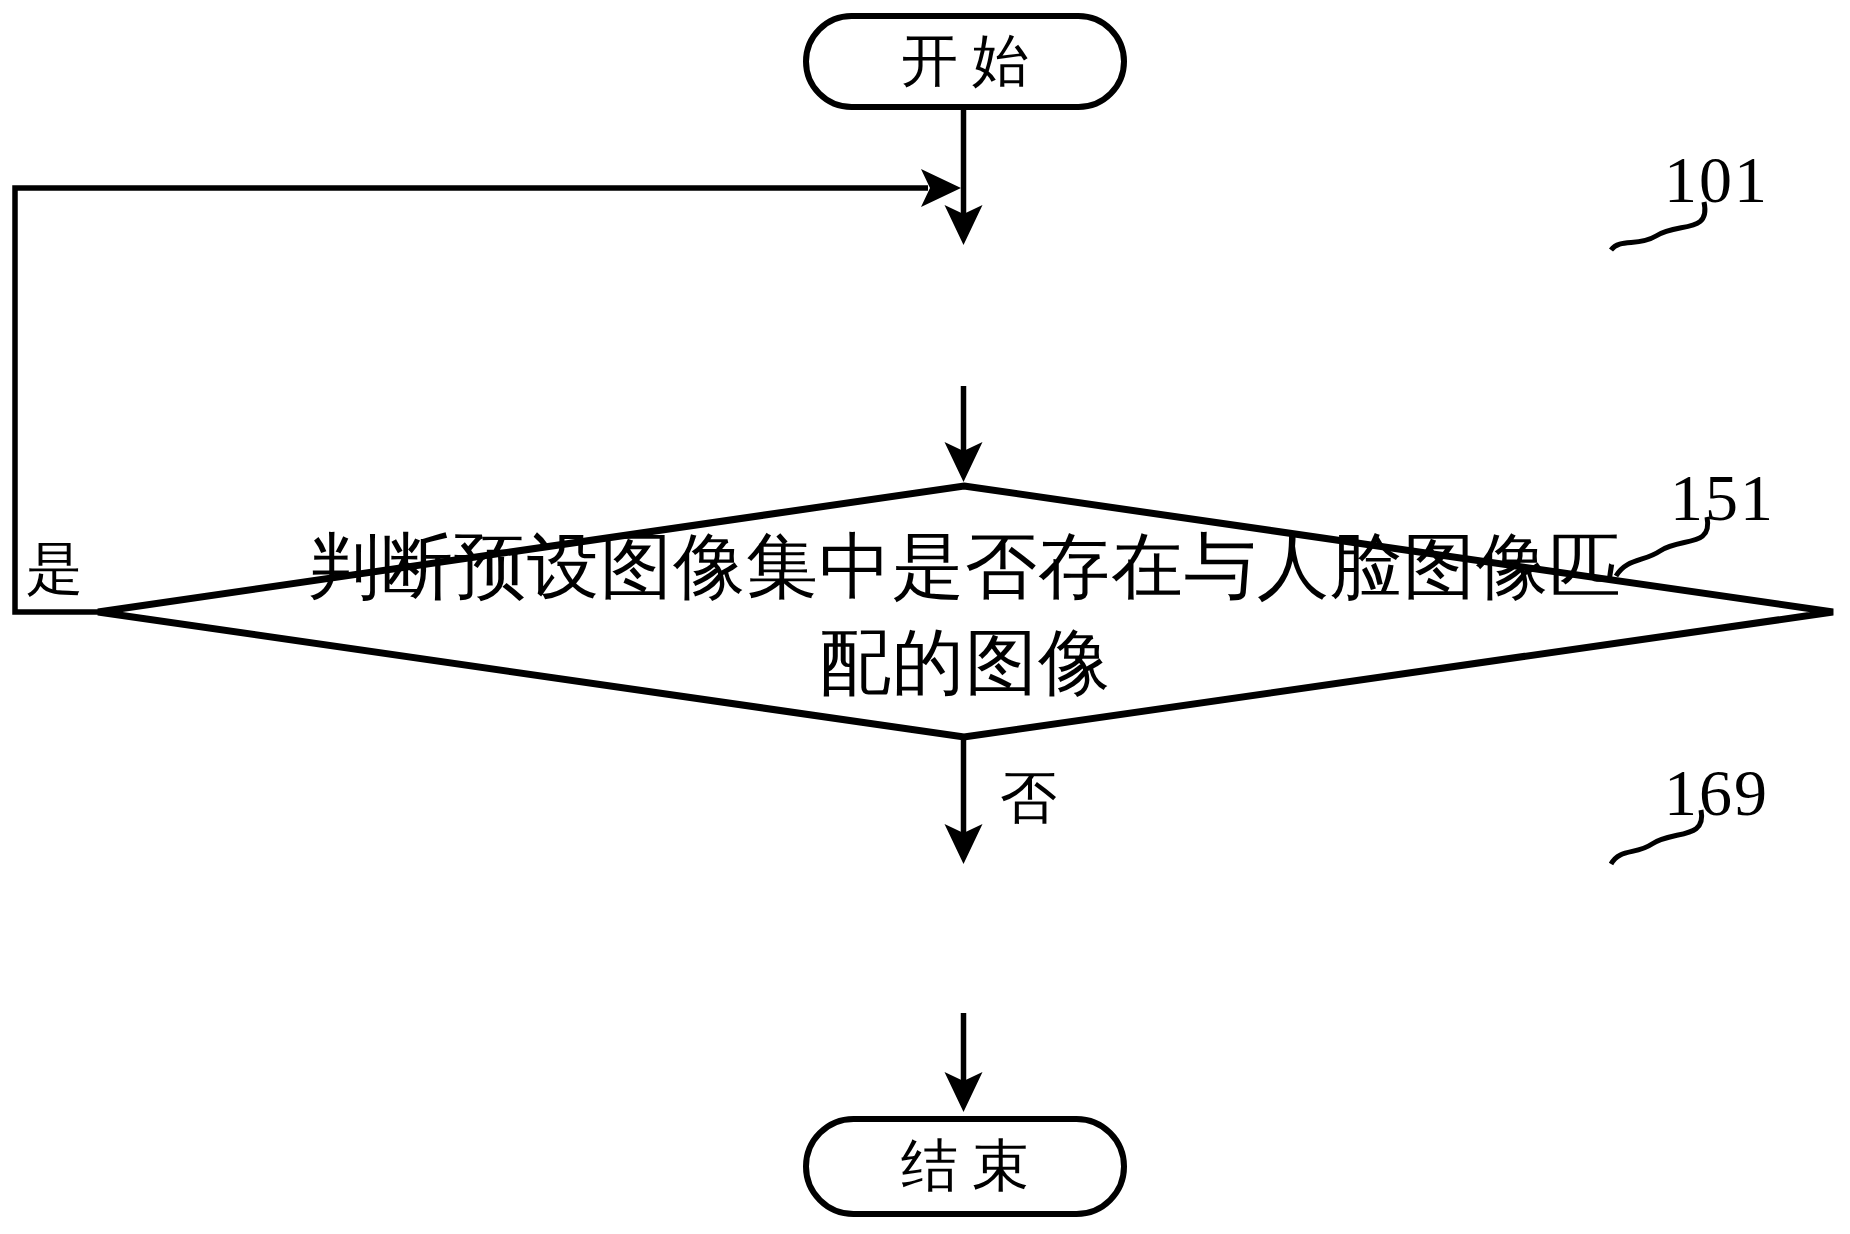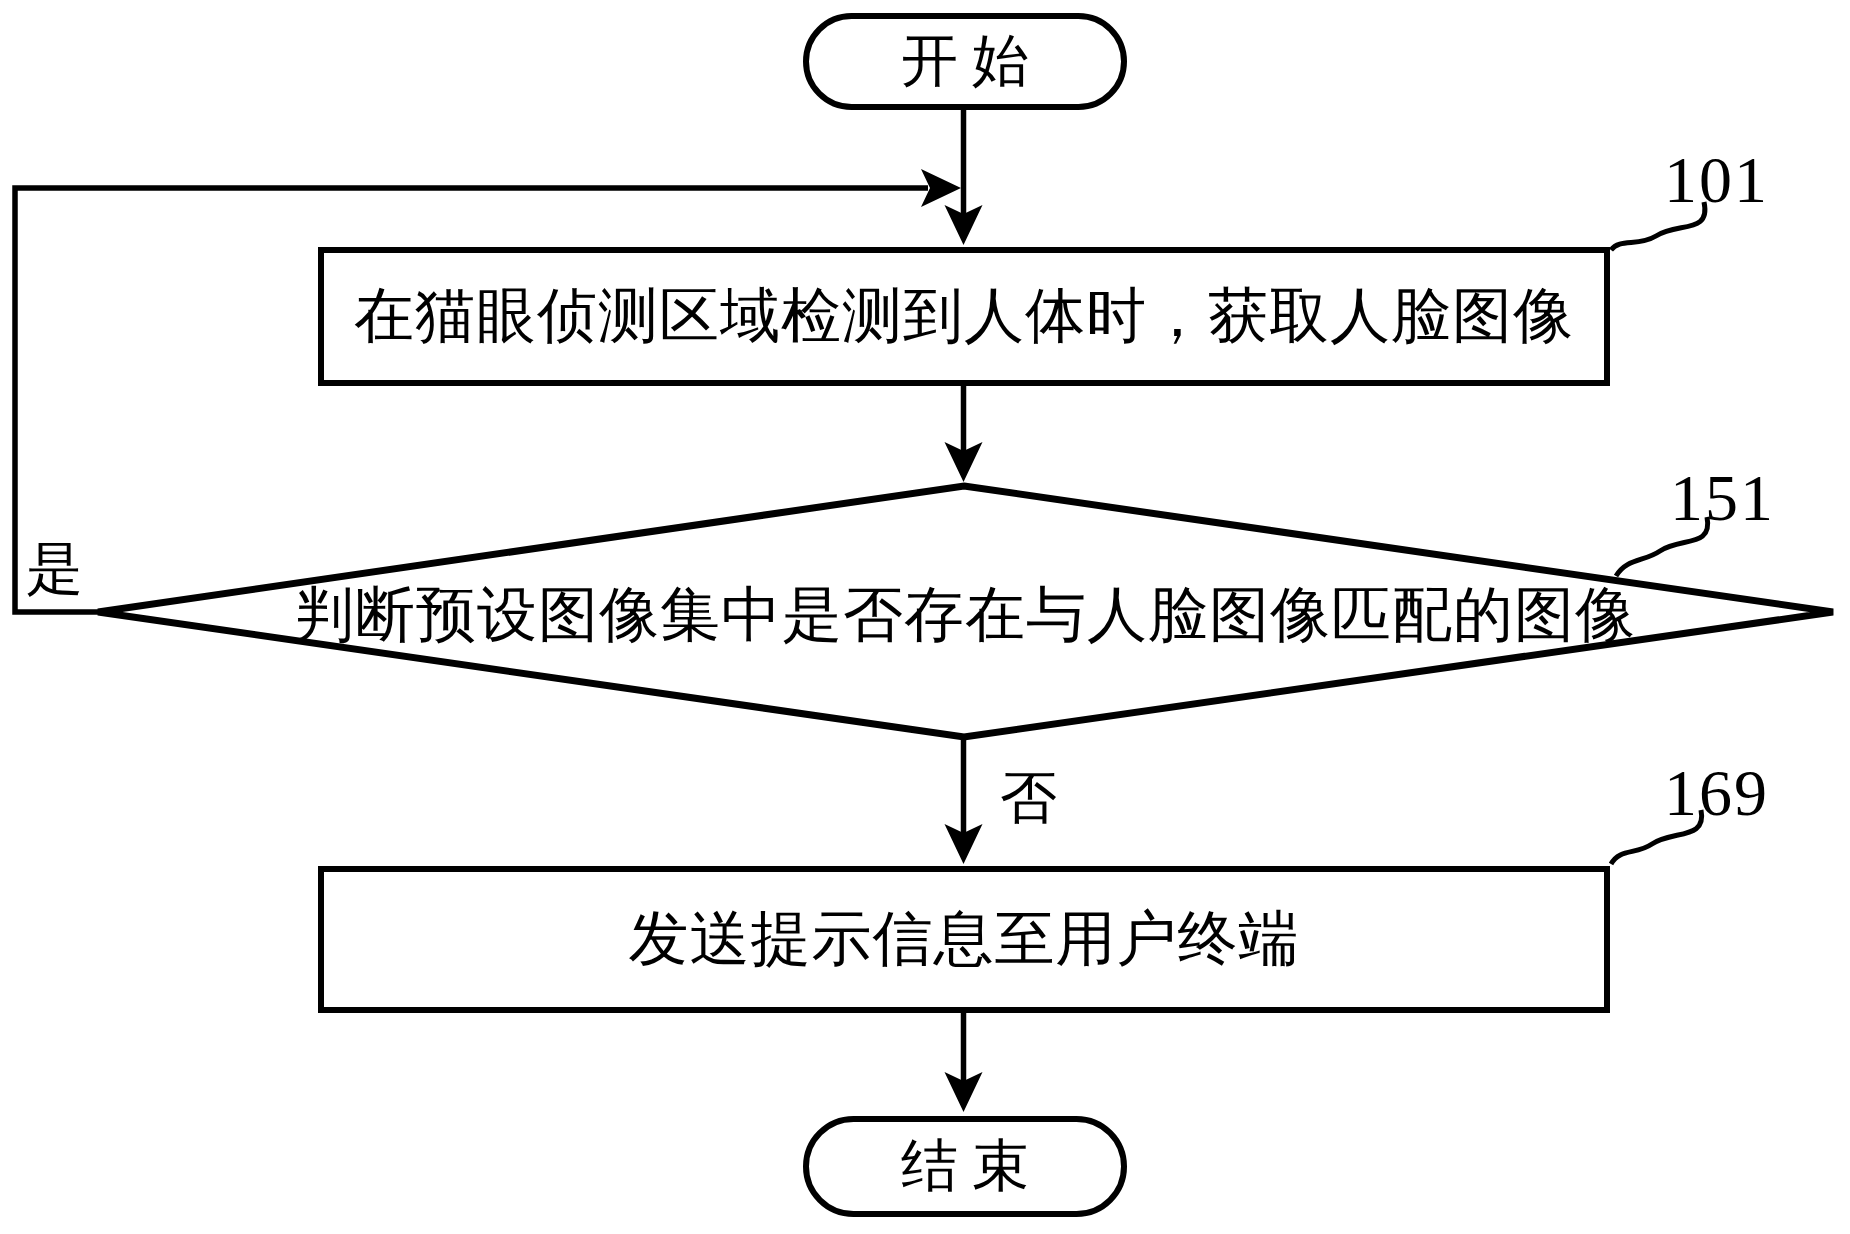--- a/index.html
+++ b/index.html
@@ -71,9 +71,6 @@
     <span>开始</span>
   </div>
 
-  <div class="node process" style="left:318px;top:247px;width:1292px;height:139px;">
-    <span>在猫眼侦测区域检测到人体时，获取人脸图像</span>
-  </div>
   <div class="refnum" style="left:1664px;top:142px;">101</div>
 
   <div class="decision-label" style="left:280px;top:560px;width:1370px;height:110px;">判断预设图像集中是否存在与人脸图像匹配的图像</div>

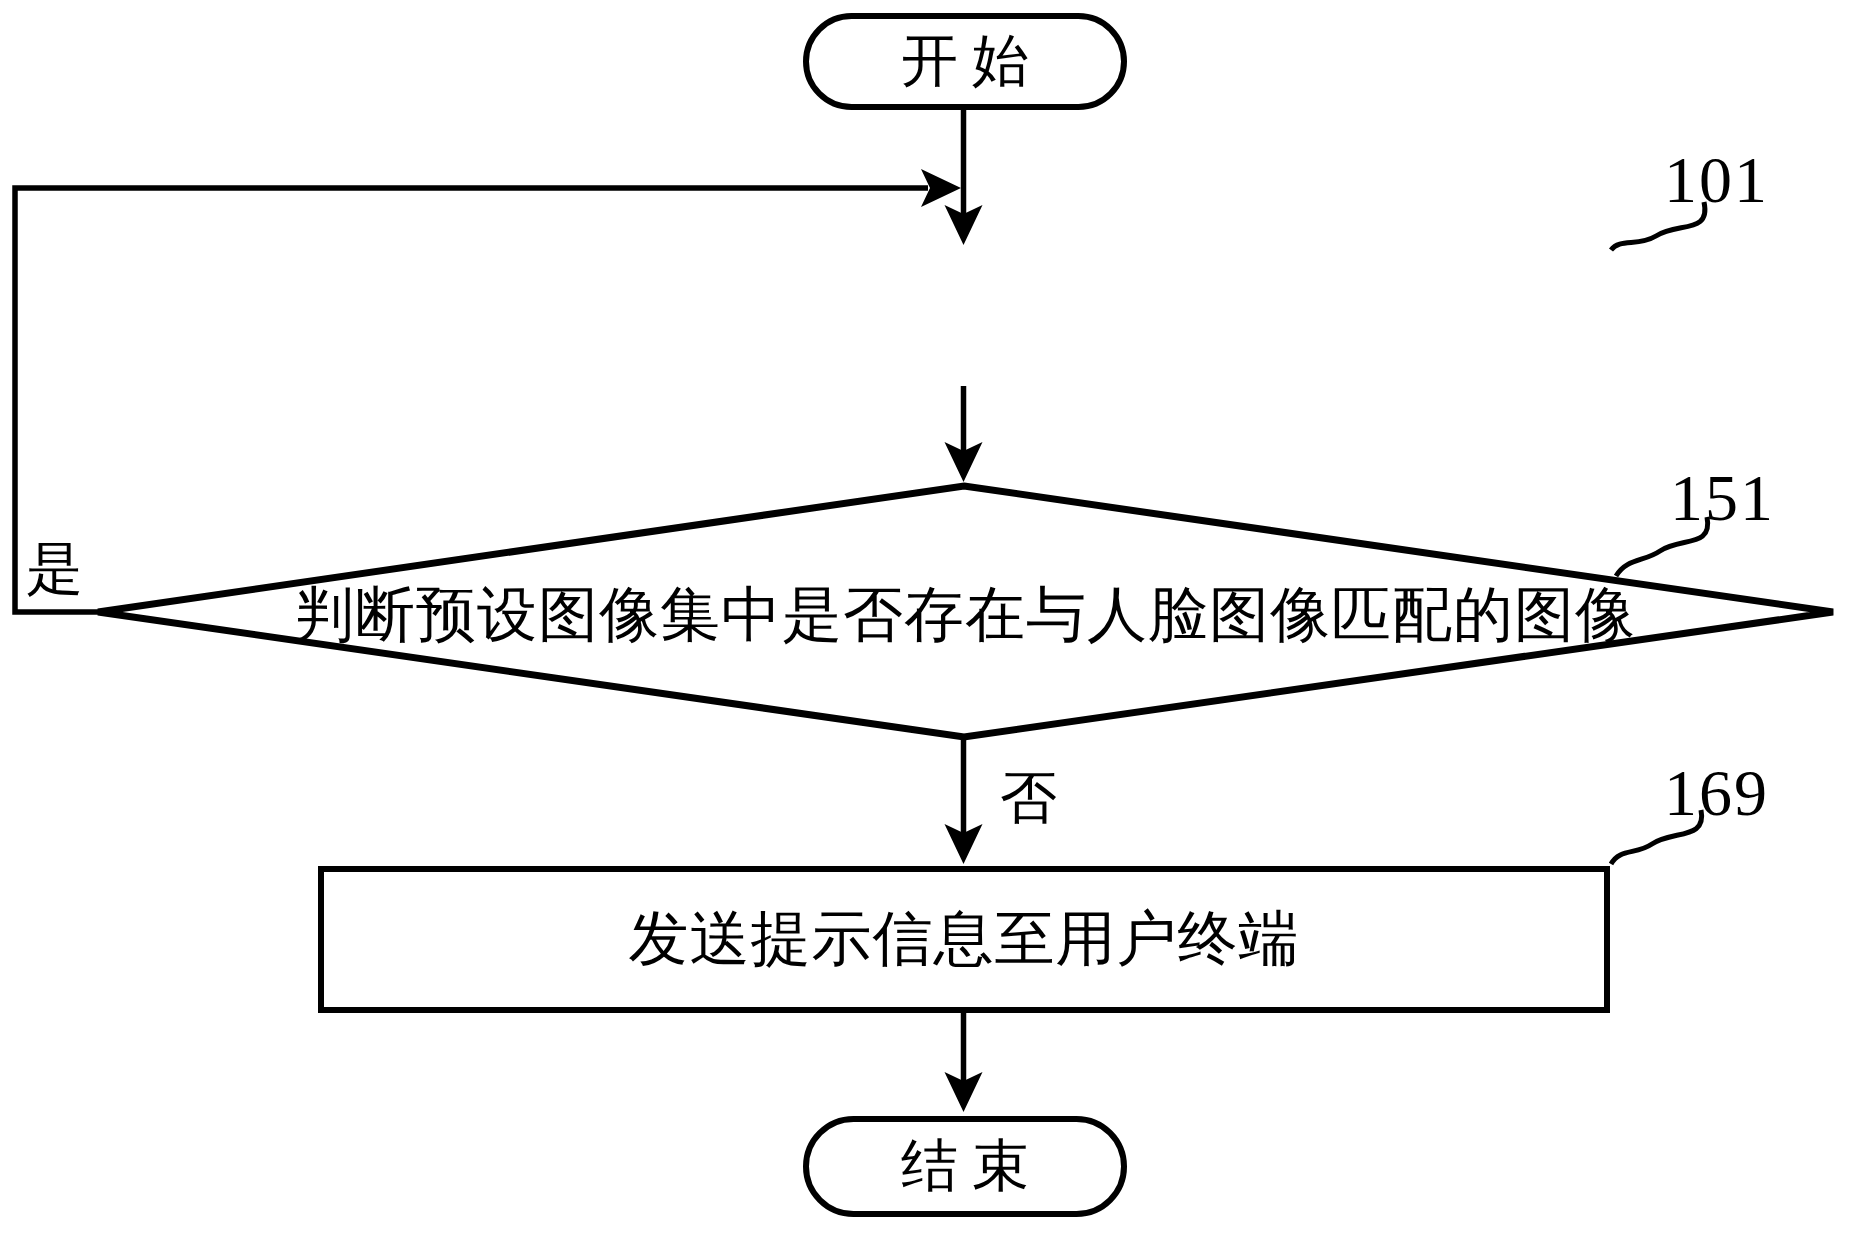--- a/index.html
+++ b/index.html
@@ -26,7 +26,7 @@
     position:absolute;
     display:flex;align-items:center;justify-content:center;
     text-align:center;
-    font-size:60px;letter-spacing:1px;
+    font-size:72px;letter-spacing:1px;
   }
   .refnum{
     position:absolute;

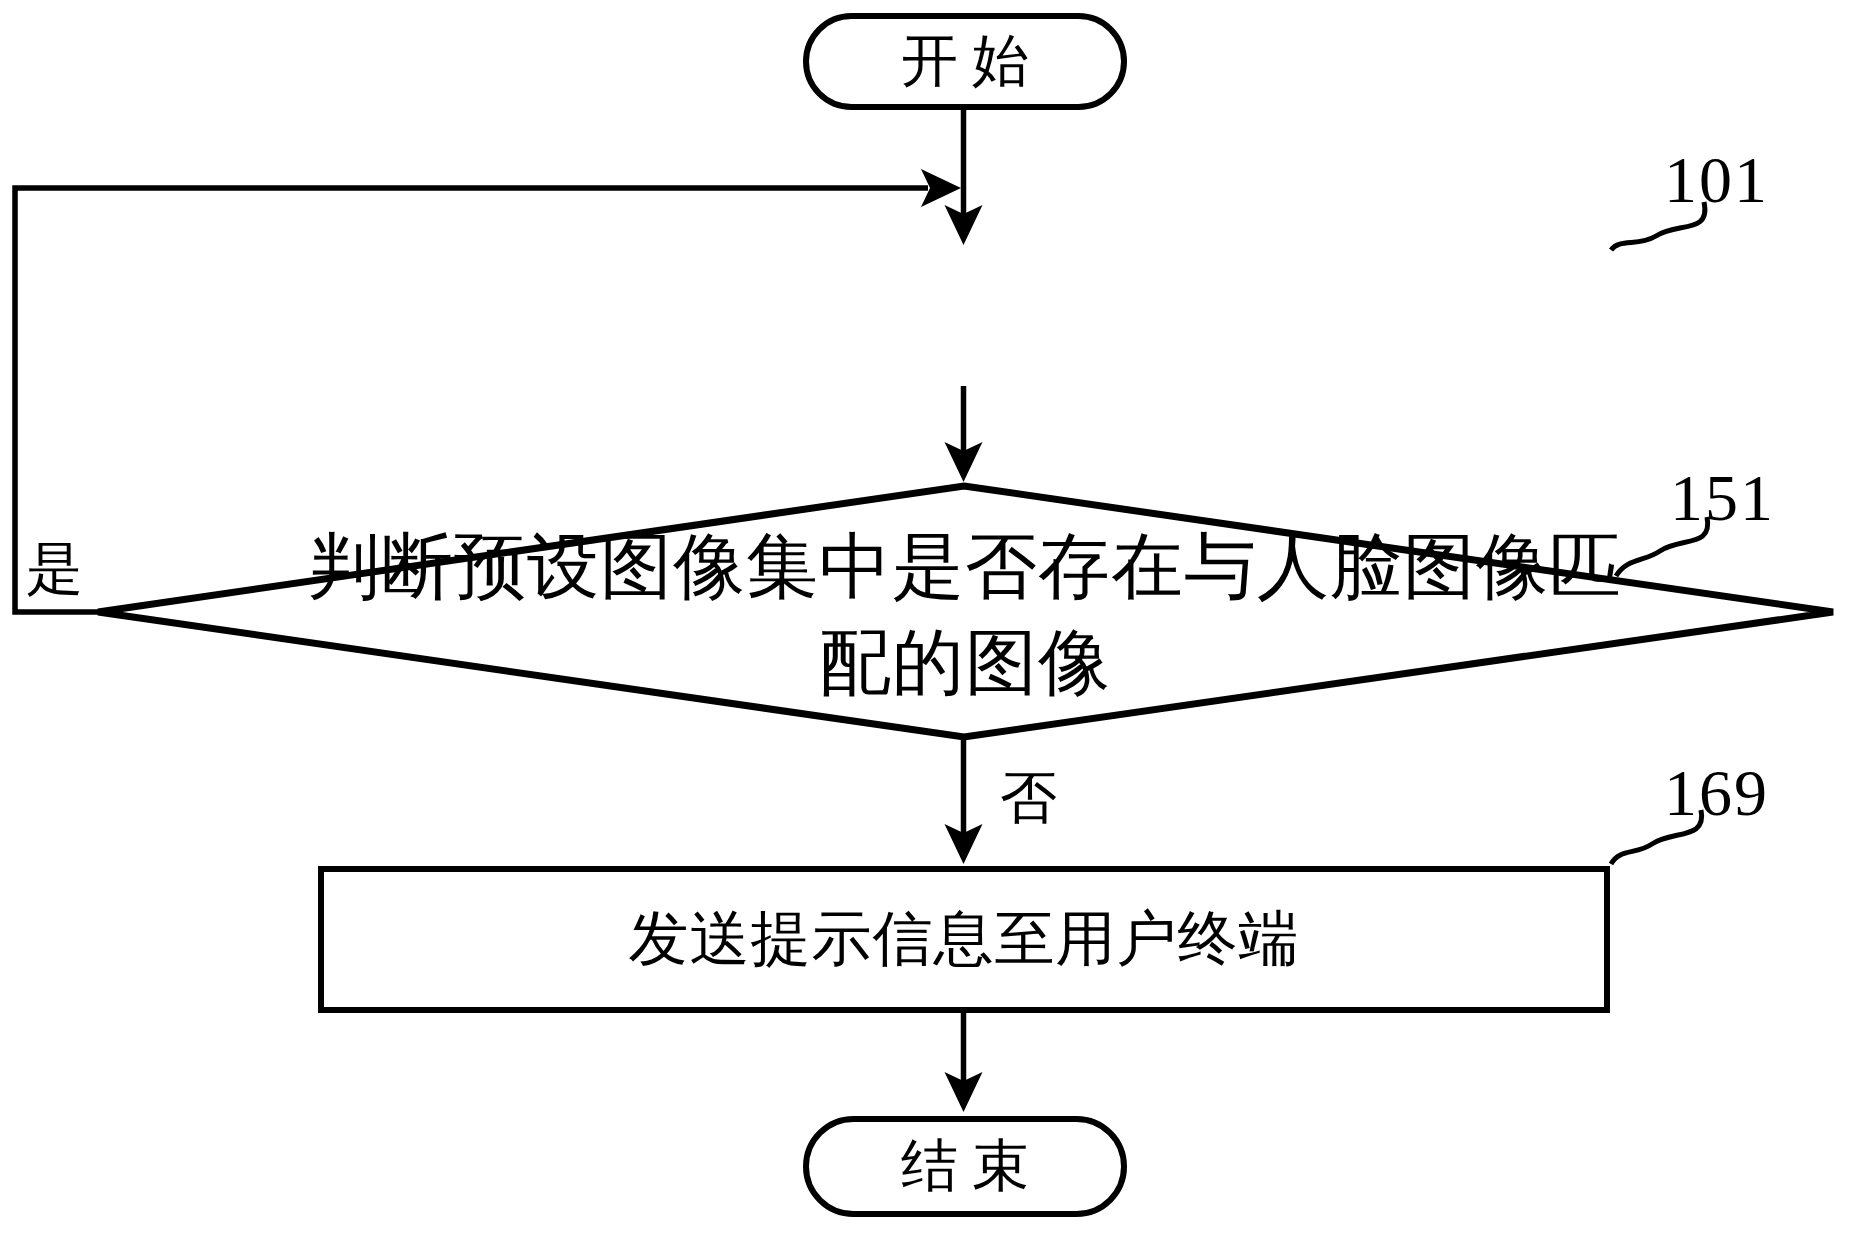--- a/index.html
+++ b/index.html
@@ -79,9 +79,6 @@
   <div class="branch-label" style="left:26px;top:531px;">是</div>
   <div class="branch-label" style="left:1000px;top:760px;">否</div>
 
-  <div class="node process" style="left:318px;top:866px;width:1292px;height:147px;">
-    <span>发送提示信息至用户终端</span>
-  </div>
   <div class="refnum" style="left:1664px;top:755px;">169</div>
 
   <div class="node terminal" style="left:803px;top:1116px;width:324px;height:101px;">

